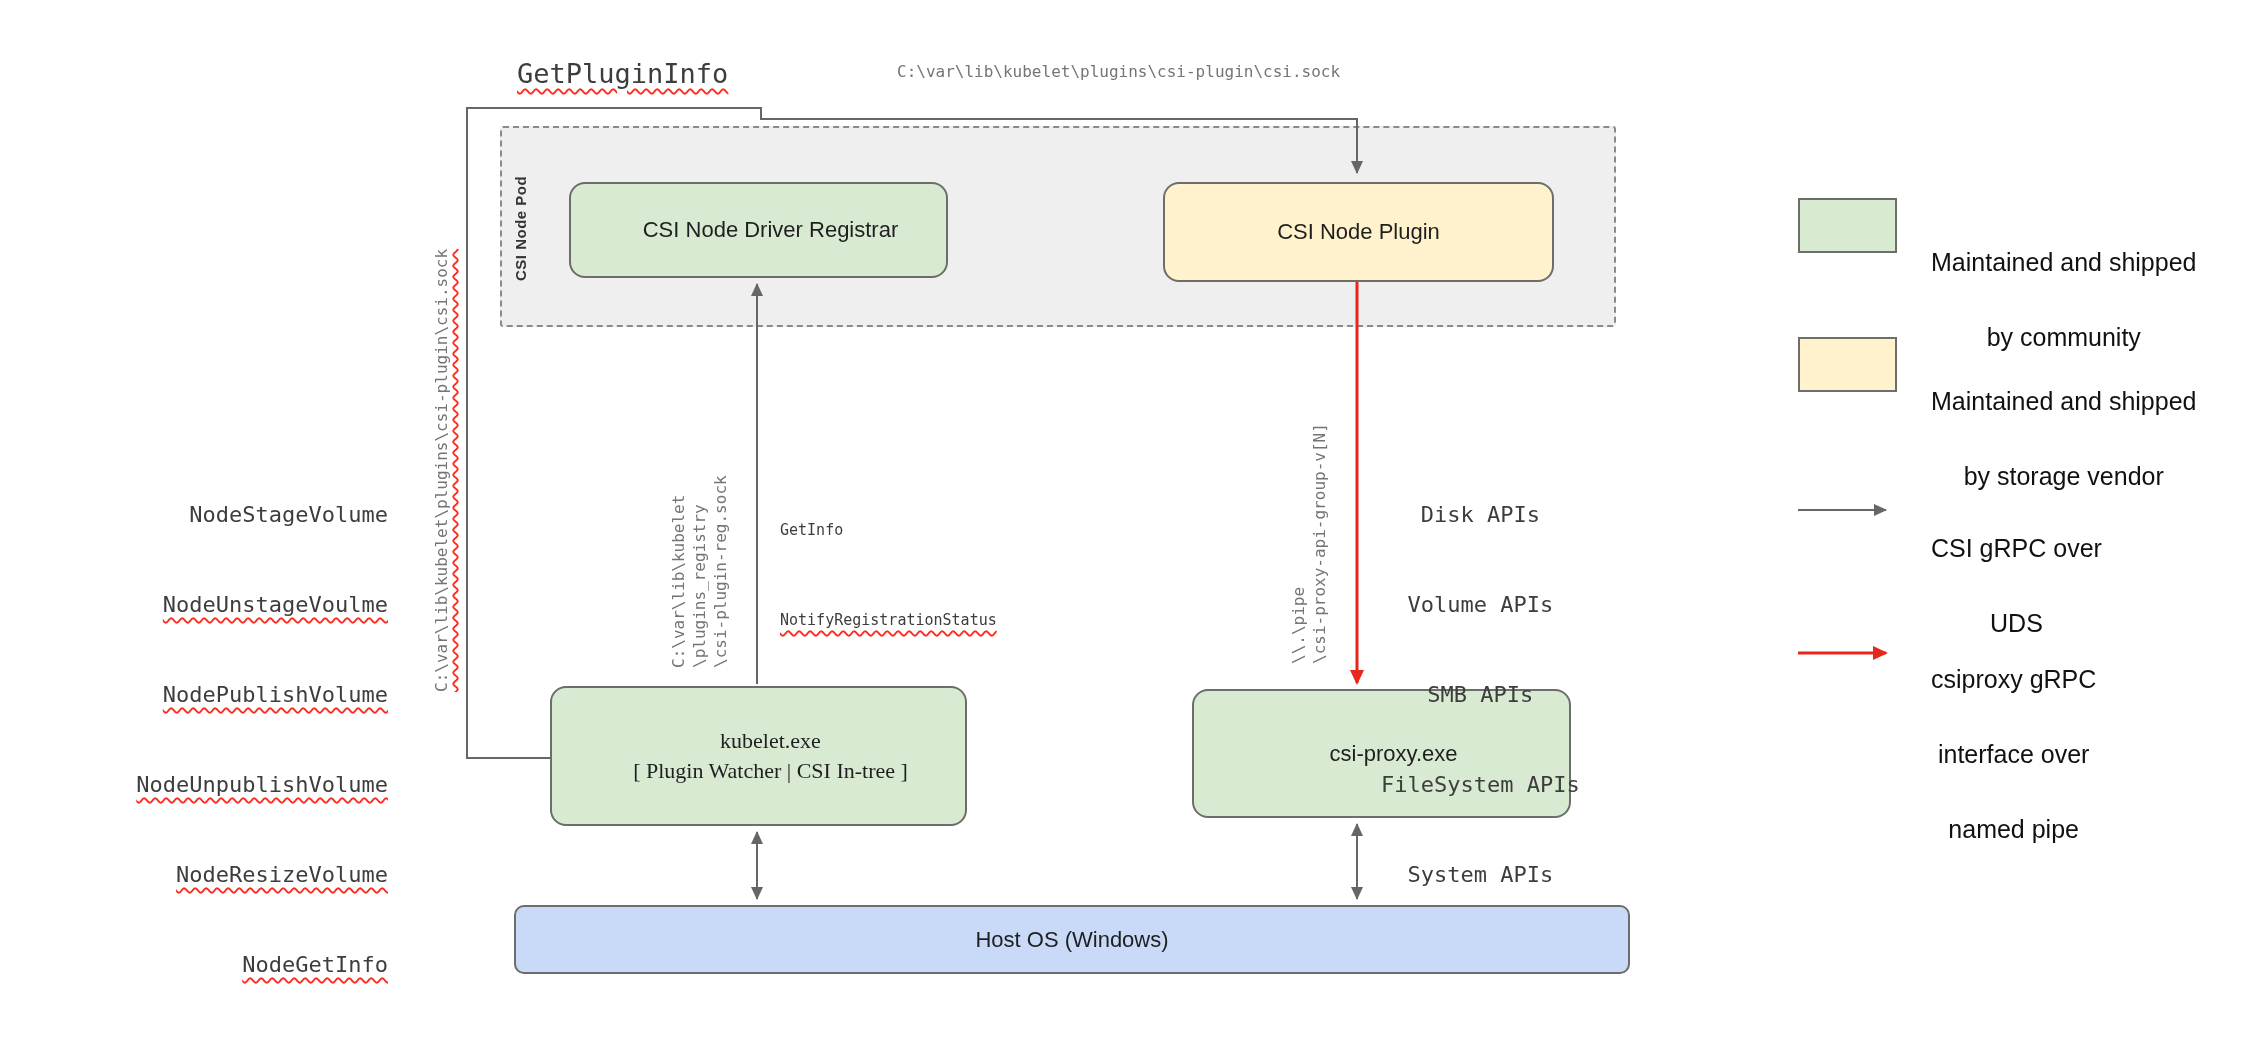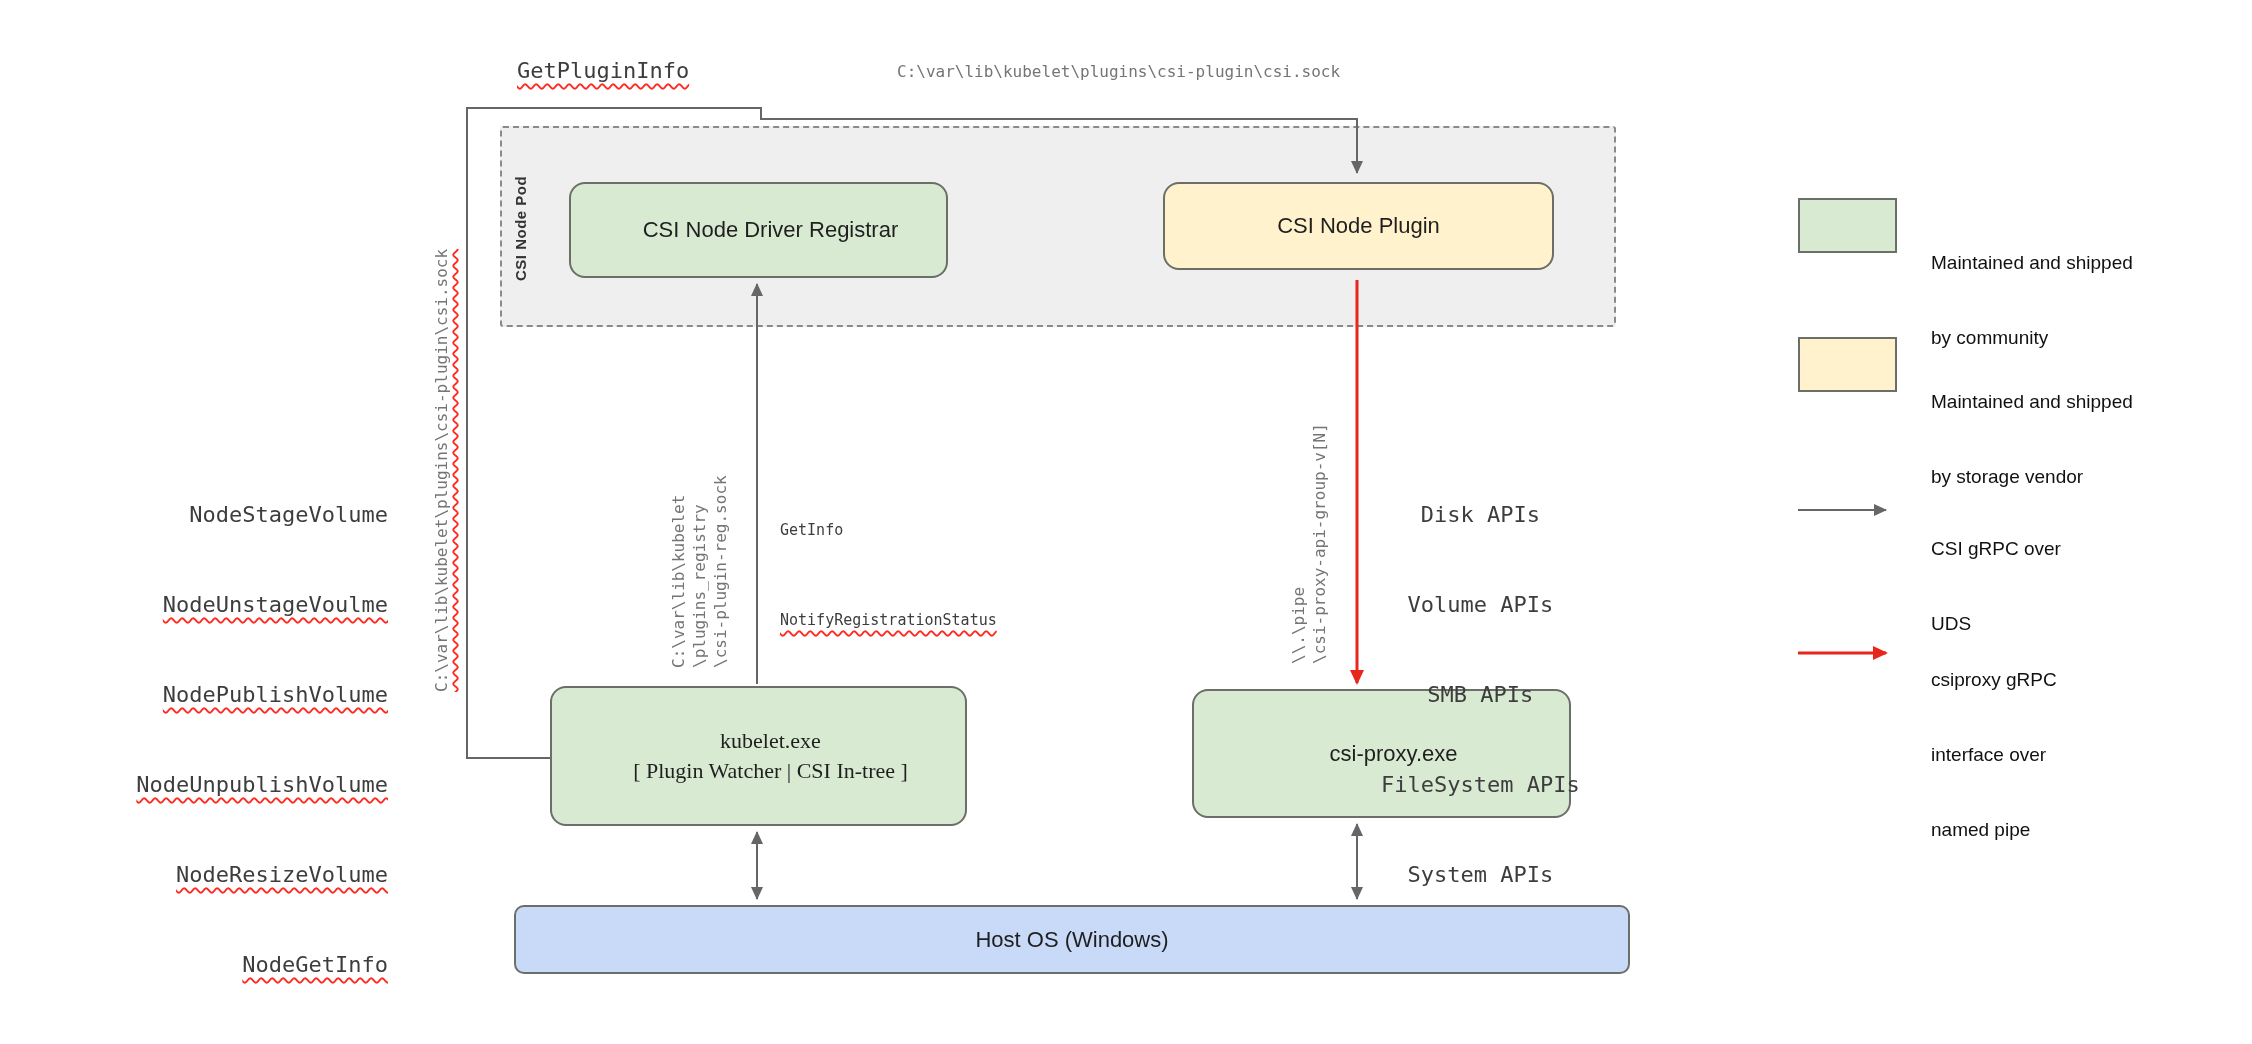--- a/index.html
+++ b/index.html
@@ -65,7 +65,7 @@
   }
   .rot{transform:rotate(-90deg);transform-origin:0 0;white-space:nowrap;}
 
-  #get-plugin-info{left:517px;top:58px;font-size:22px;color:var(--text-mono);}
+  #get-plugin-info{left:517px;top:58px;font-size:27px;color:var(--text-mono);}
   #csi-sock-top{left:897px;top:62px;font-size:16px;}
   #csi-sock-left{left:432px;top:692px;font-size:16px;}
   #pod-label{left:512px;top:281px;font-size:16px;color:#333;letter-spacing:0.5px;font-weight:bold;font-size:15px;}

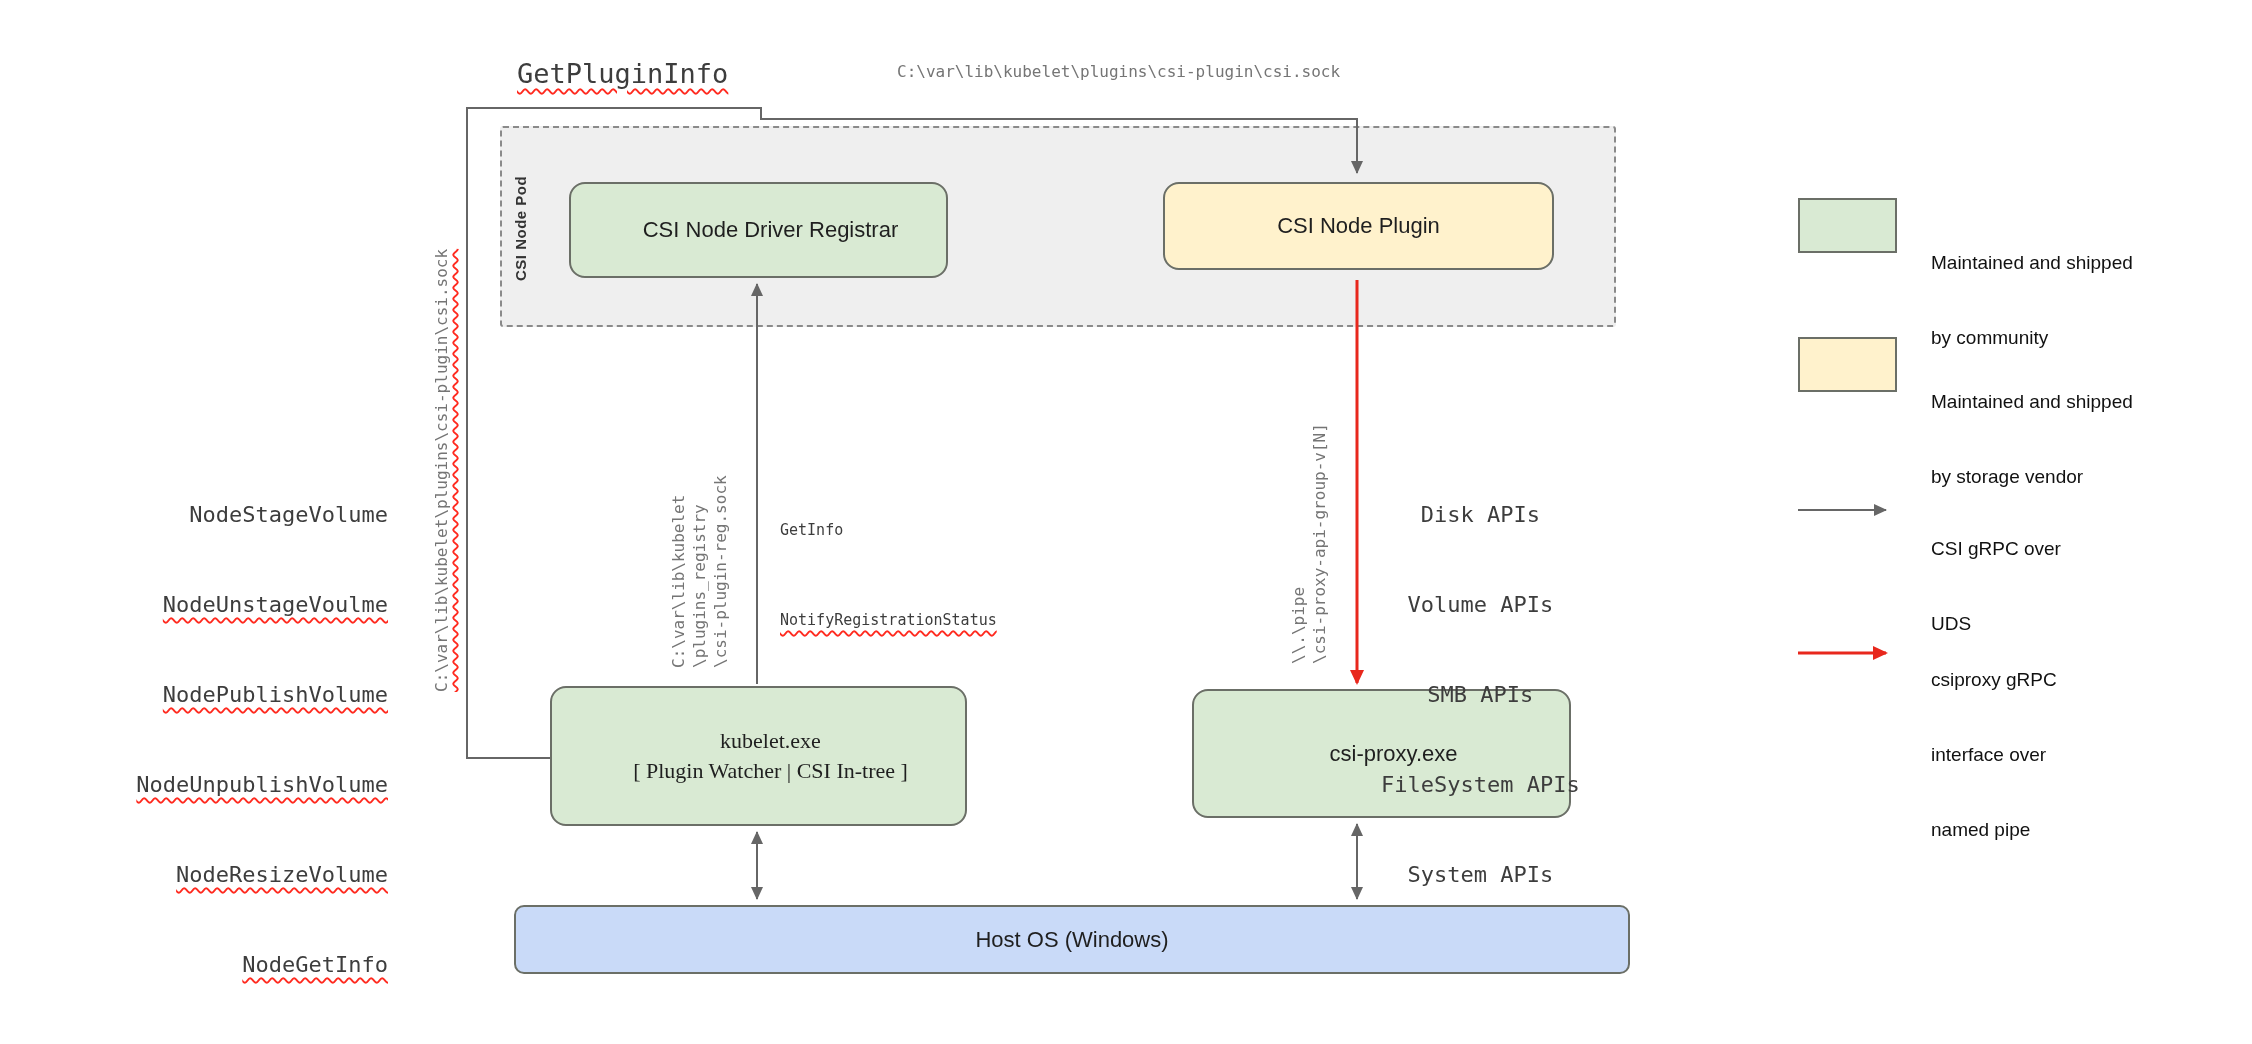--- a/index.html
+++ b/index.html
@@ -40,7 +40,7 @@
   .blue{background:var(--blue-fill);border-radius:10px;}
 
   #registrar{left:569px;top:182px;width:379px;height:96px;}
-  #plugin{left:1163px;top:182px;width:391px;height:88px;}
+  #plugin{left:1163px;top:182px;width:391px;height:100px;}
   #kubelet{left:550px;top:686px;width:417px;height:140px;font-family:Liberation Serif, serif;}
   #proxy{left:1192px;top:689px;width:379px;height:129px;}
   #hostos{left:514px;top:905px;width:1116px;height:69px;}

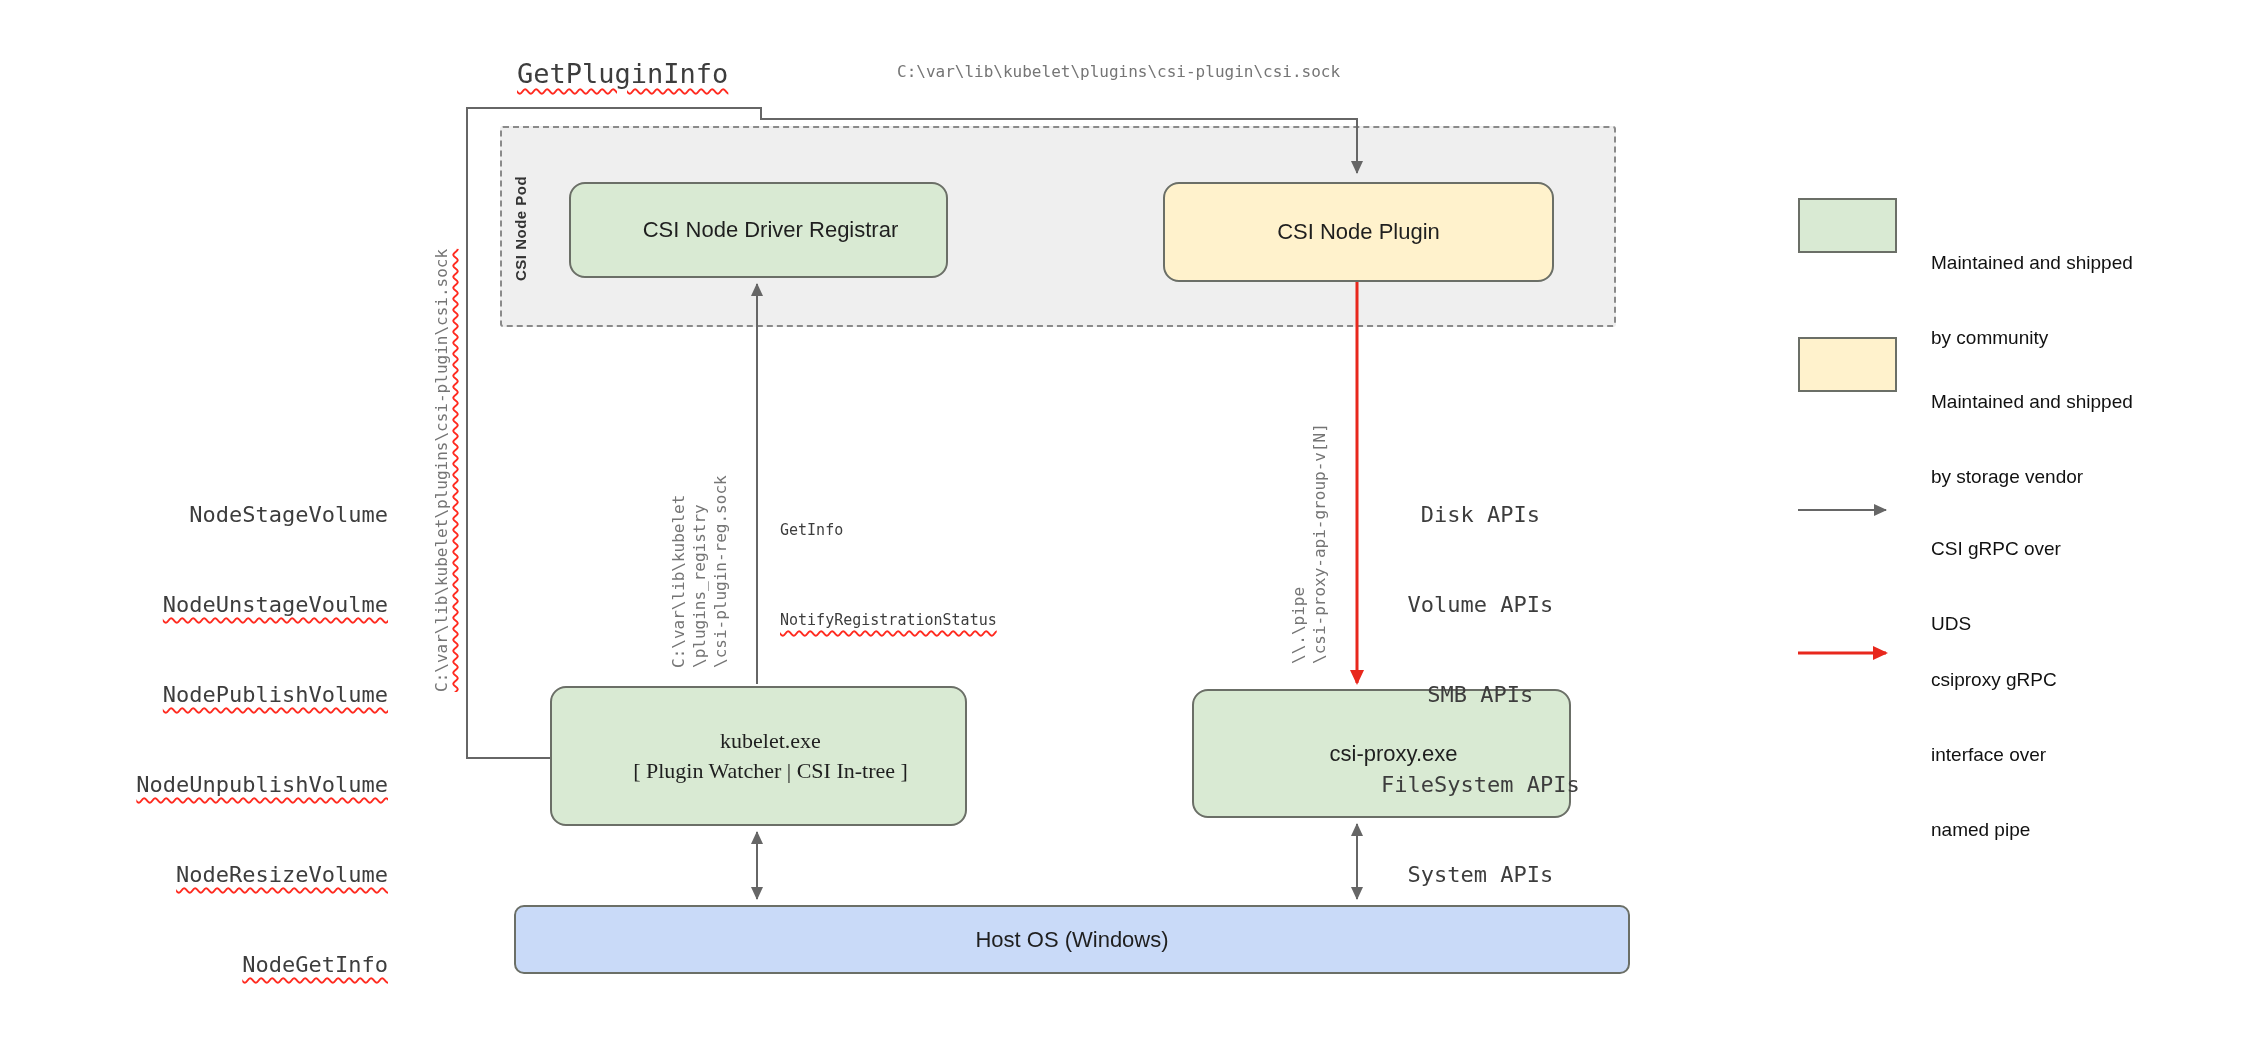--- a/index.html
+++ b/index.html
@@ -79,7 +79,7 @@
   .swatch{position:absolute;width:99px;height:55px;box-sizing:border-box;border:2px solid var(--box-border);z-index:3;}
   #swatch-community{left:1798px;top:198px;background:var(--green-fill);}
   #swatch-vendor{left:1798px;top:337px;background:var(--yellow-fill);}
-  .legend-text{position:absolute;left:1931px;font-size:19px;line-height:25px;color:#111;z-index:4;white-space:pre;}
+  .legend-text{position:absolute;left:1931px;font-size:25px;line-height:25px;color:#111;z-index:4;white-space:pre;text-align:center;}
   #legend-community-text{top:200px;}
   #legend-vendor-text{top:339px;}
   #legend-uds-text{top:486px;}

